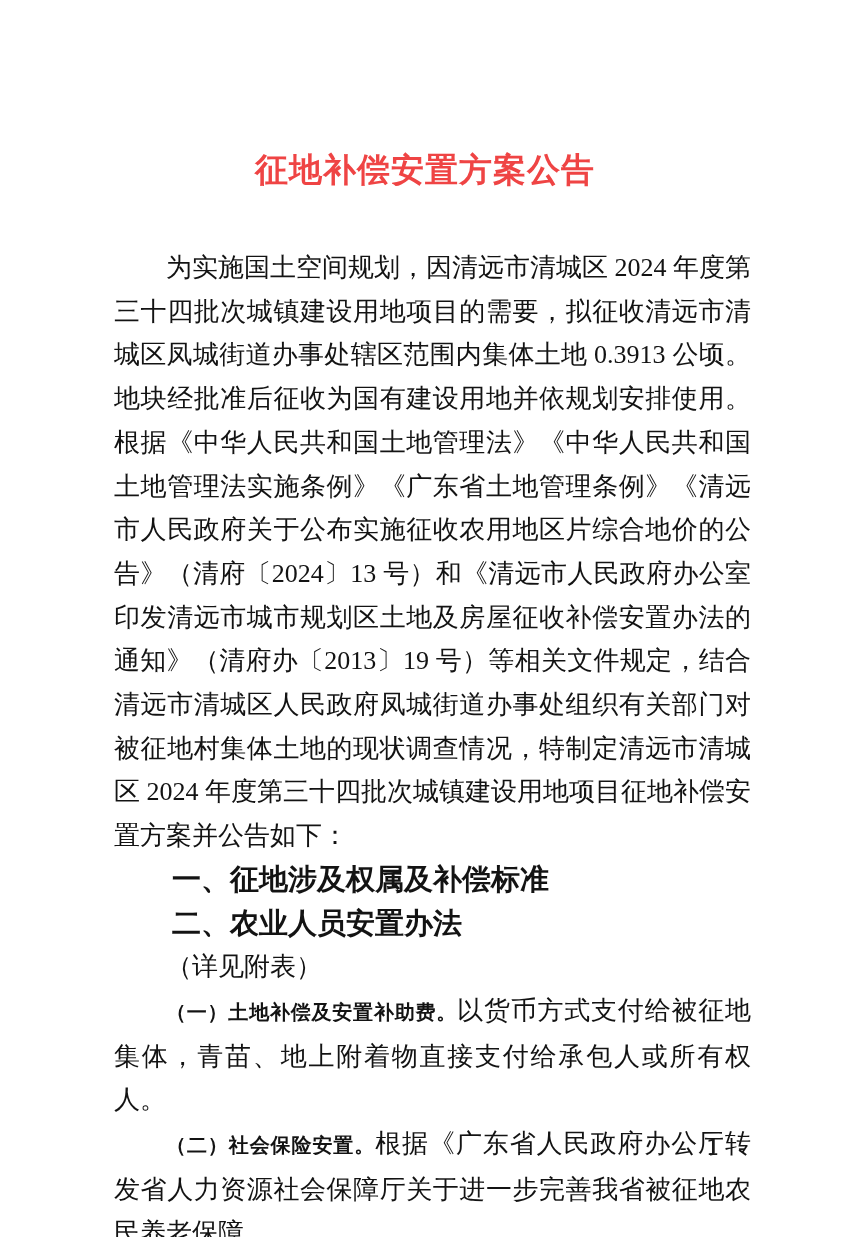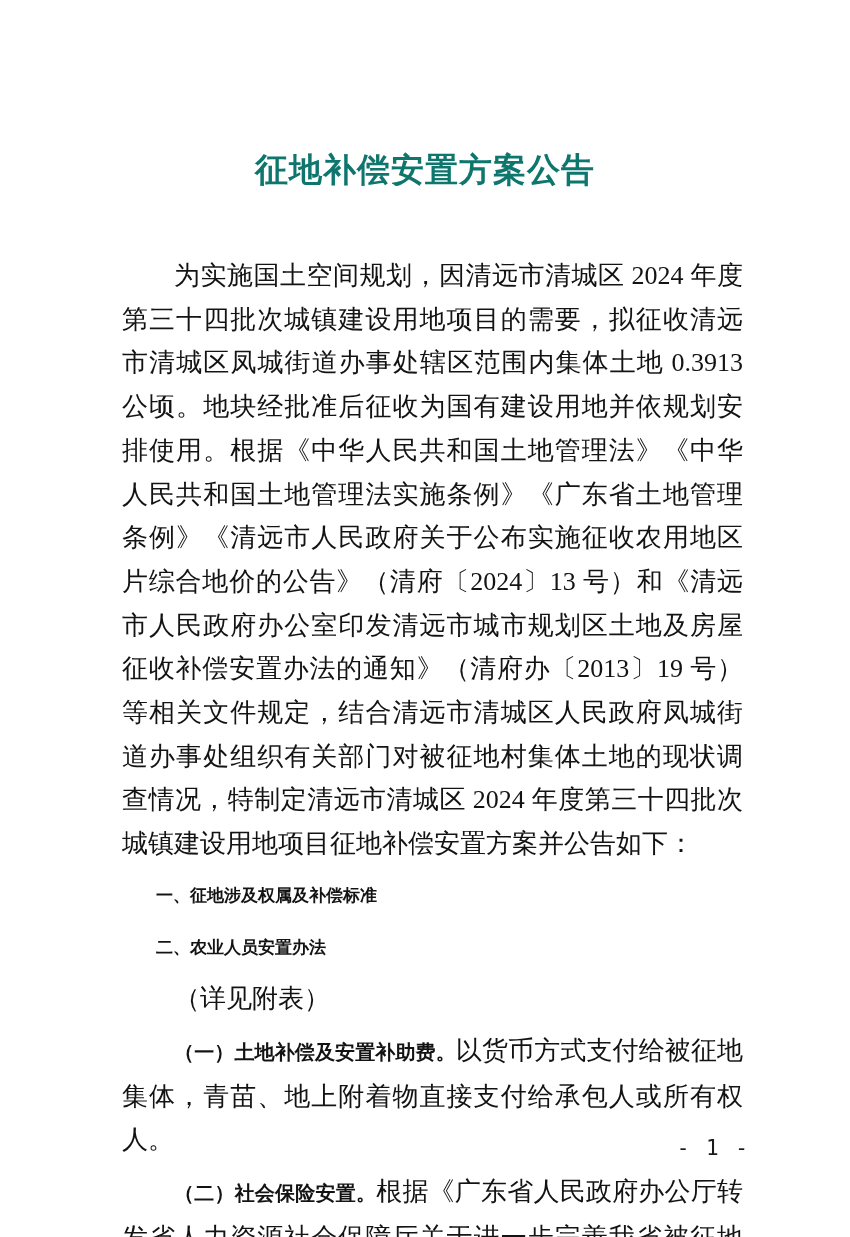--- a/index.html
+++ b/index.html
@@ -27,7 +27,7 @@
     font-weight: 700;
     letter-spacing: 1px;
     font-family: "Liberation Serif", serif;
-    color: #0f766e;
+    color: #ef4444;
   }
   .doc-body {
     position: absolute;

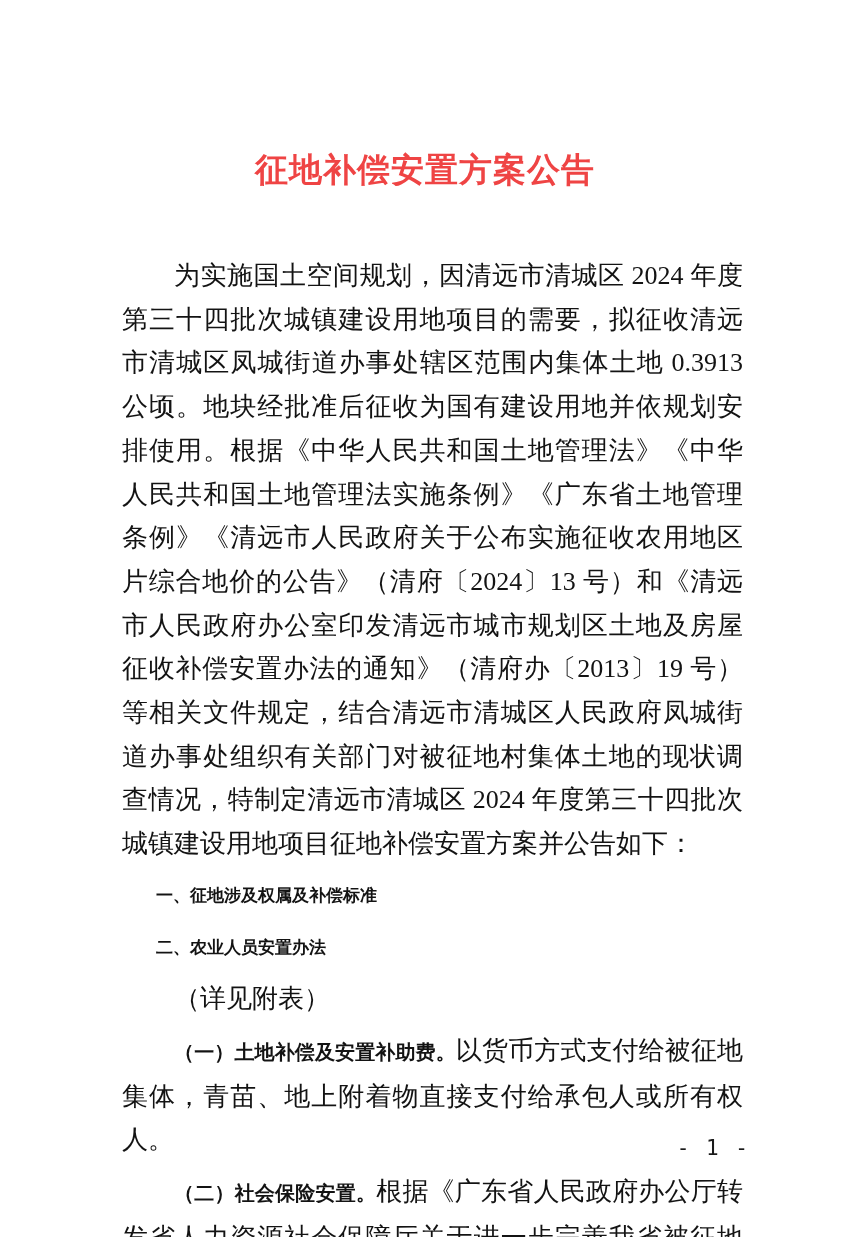--- a/index.html
+++ b/index.html
@@ -40,7 +40,7 @@
     text-justify: inter-ideograph;
   }
   .para {
-    margin: 8px;
+    margin: 0;
     padding: 0;
     text-indent: 2em;
   }

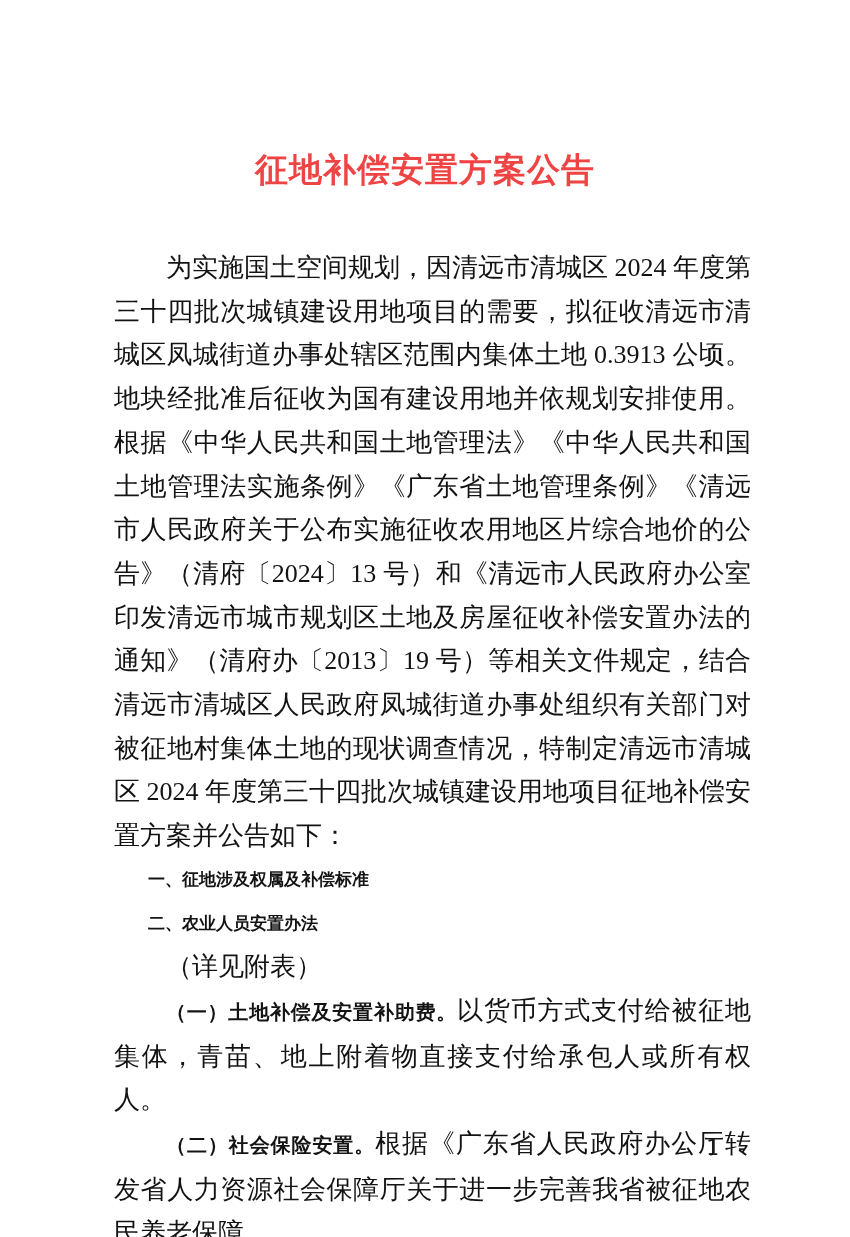--- a/index.html
+++ b/index.html
@@ -47,7 +47,7 @@
   .heading {
     font-family: "Liberation Sans", sans-serif;
     font-weight: 700;
-    font-size: 17px;
+    font-size: 29px;
   }
   .lead {
     font-family: "Liberation Sans", sans-serif;

